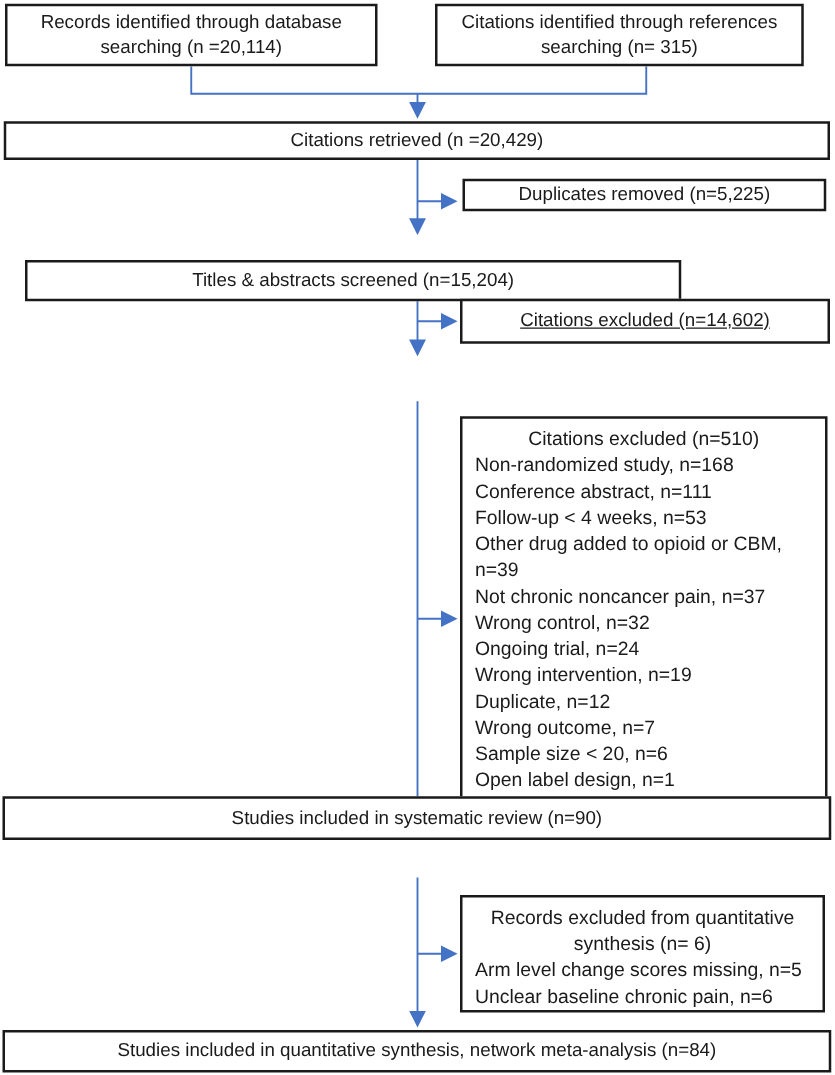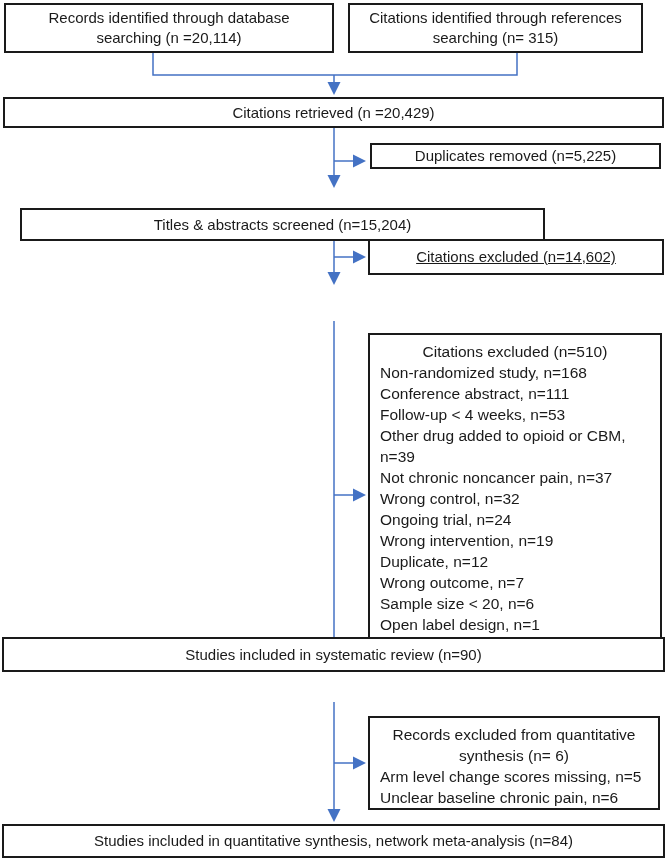--- a/index.html
+++ b/index.html
@@ -61,7 +61,7 @@
     </g>
   </svg>
 
-  <div class="box two-line" style="left:4px;top:3px;width:330px;height:50px;">Records identified through database searching (n =20,114)</div>
+  <div class="box two-line" style="left:4px;top:3px;width:298px;height:50px;">Records identified through database searching (n =20,114)</div>
 
   <div class="box two-line" style="left:348px;top:3px;width:295px;height:50px;">Citations identified through references searching (n= 315)</div>
 

